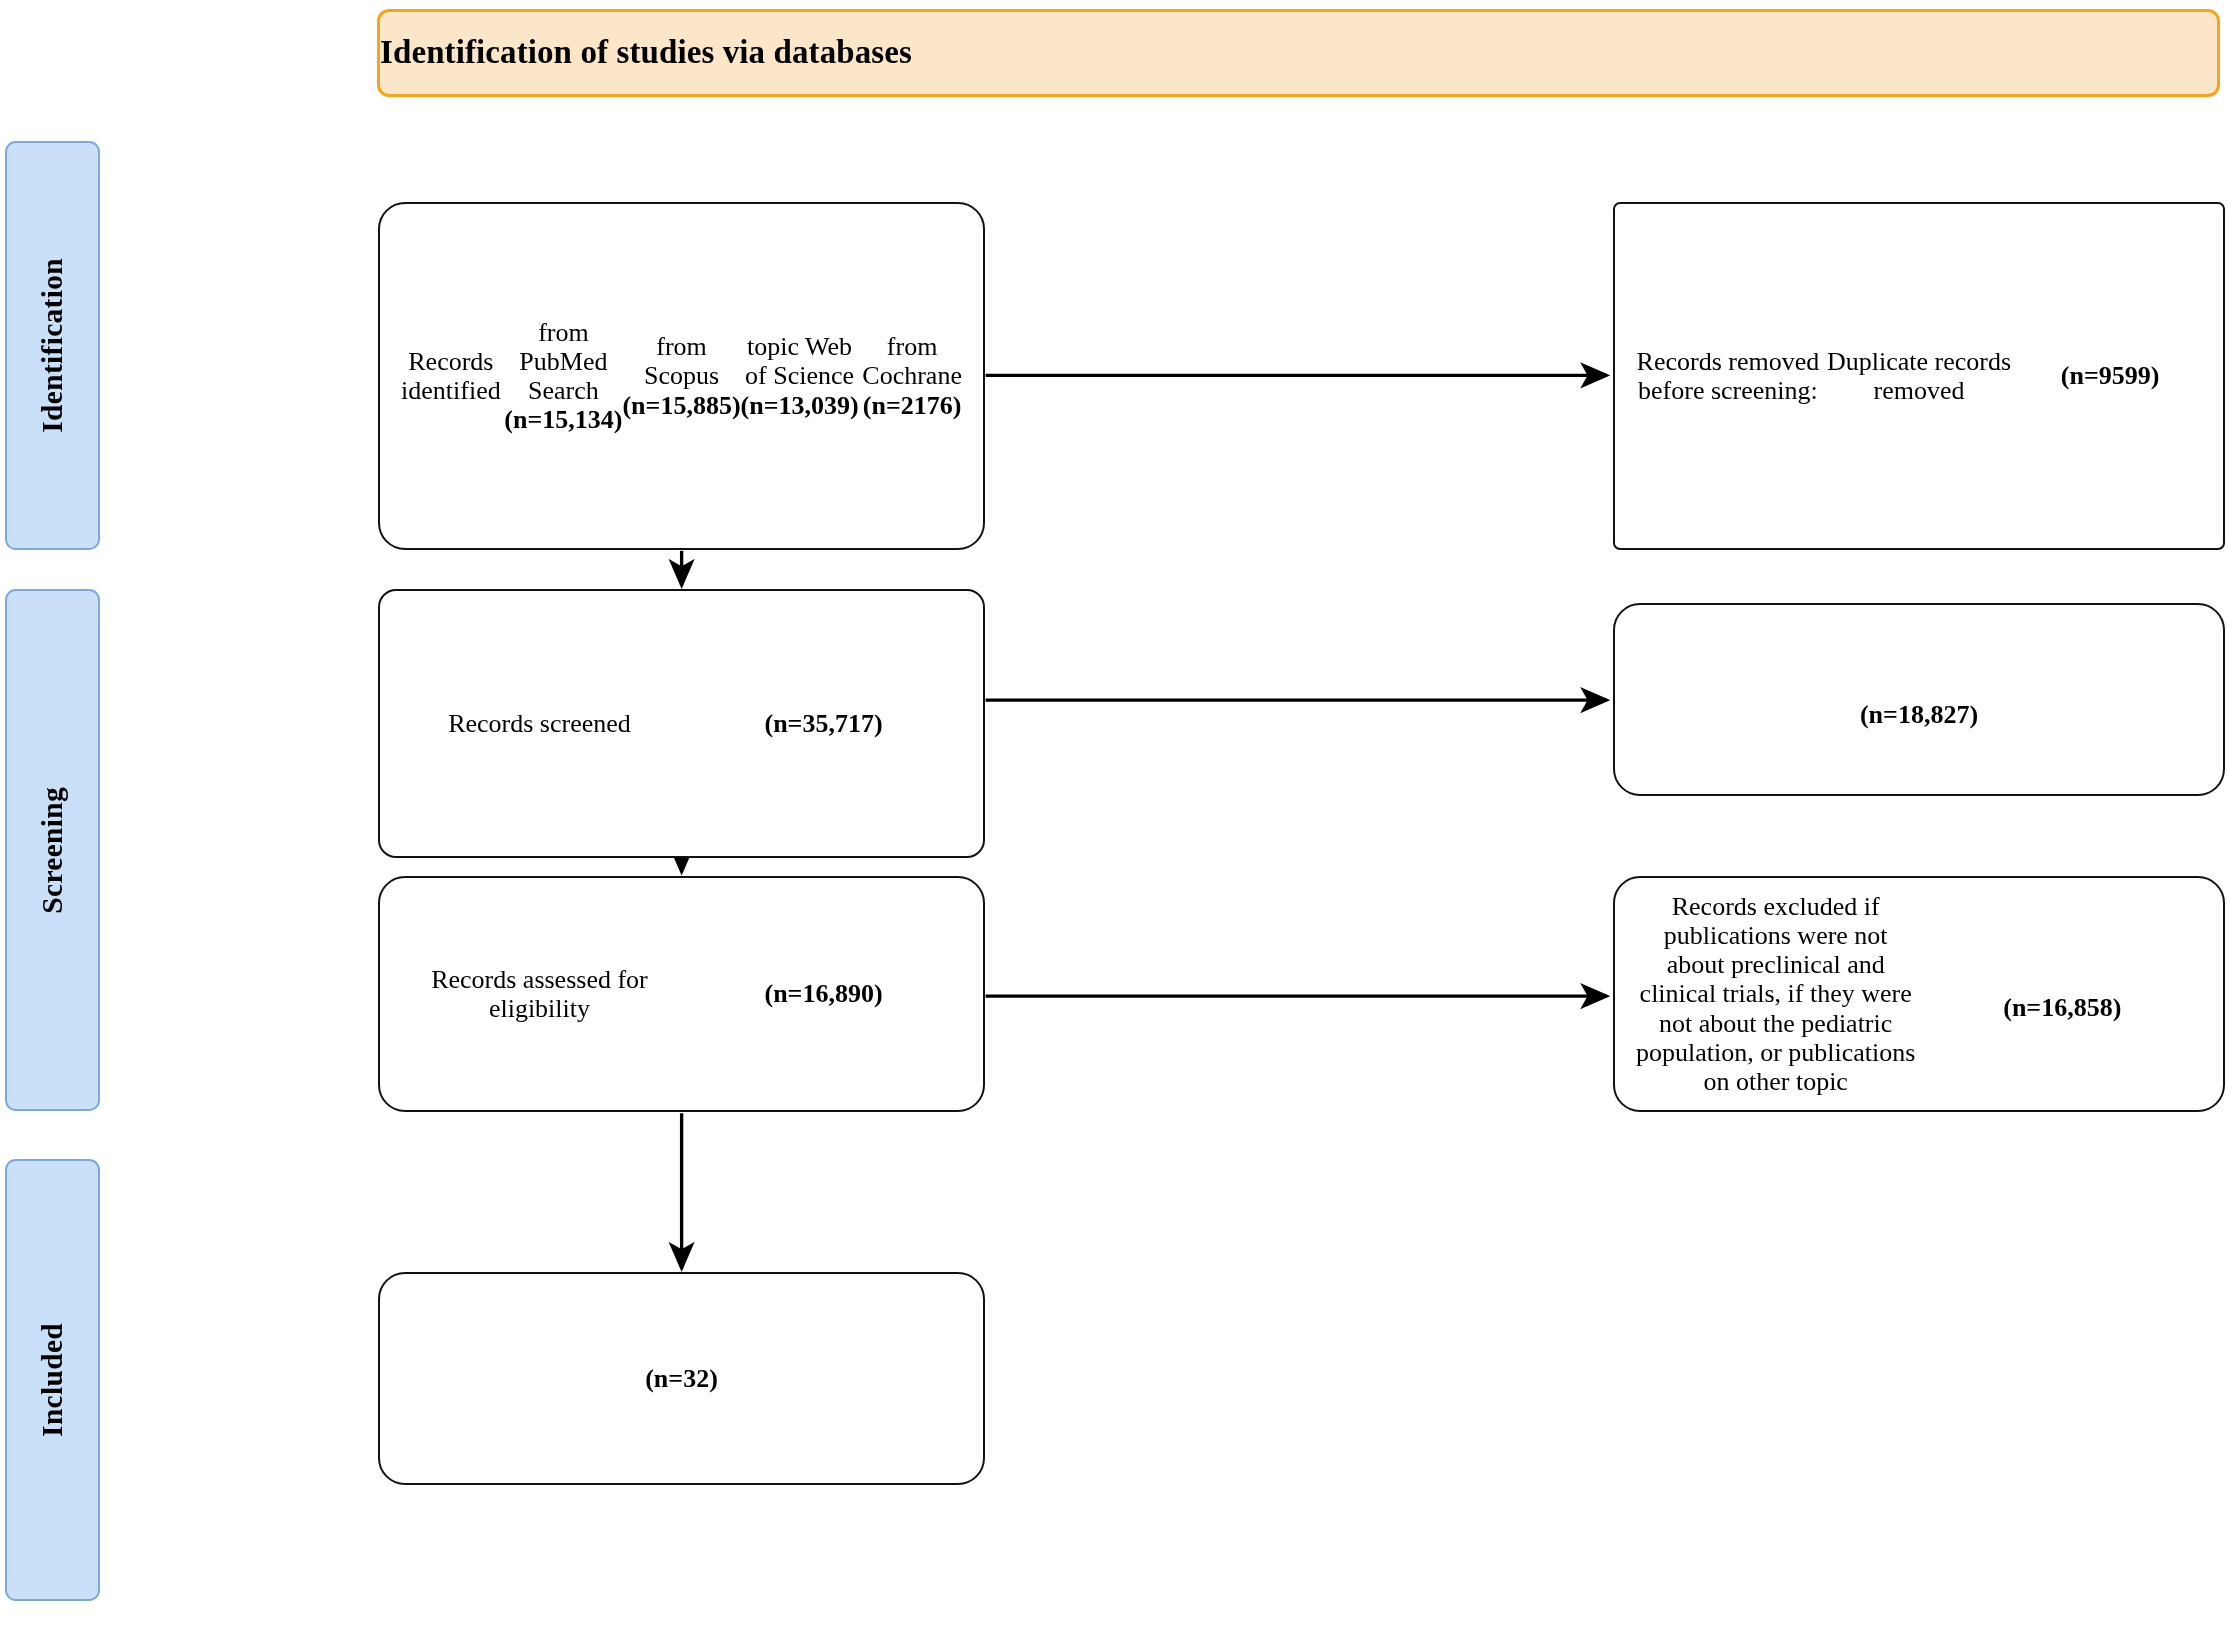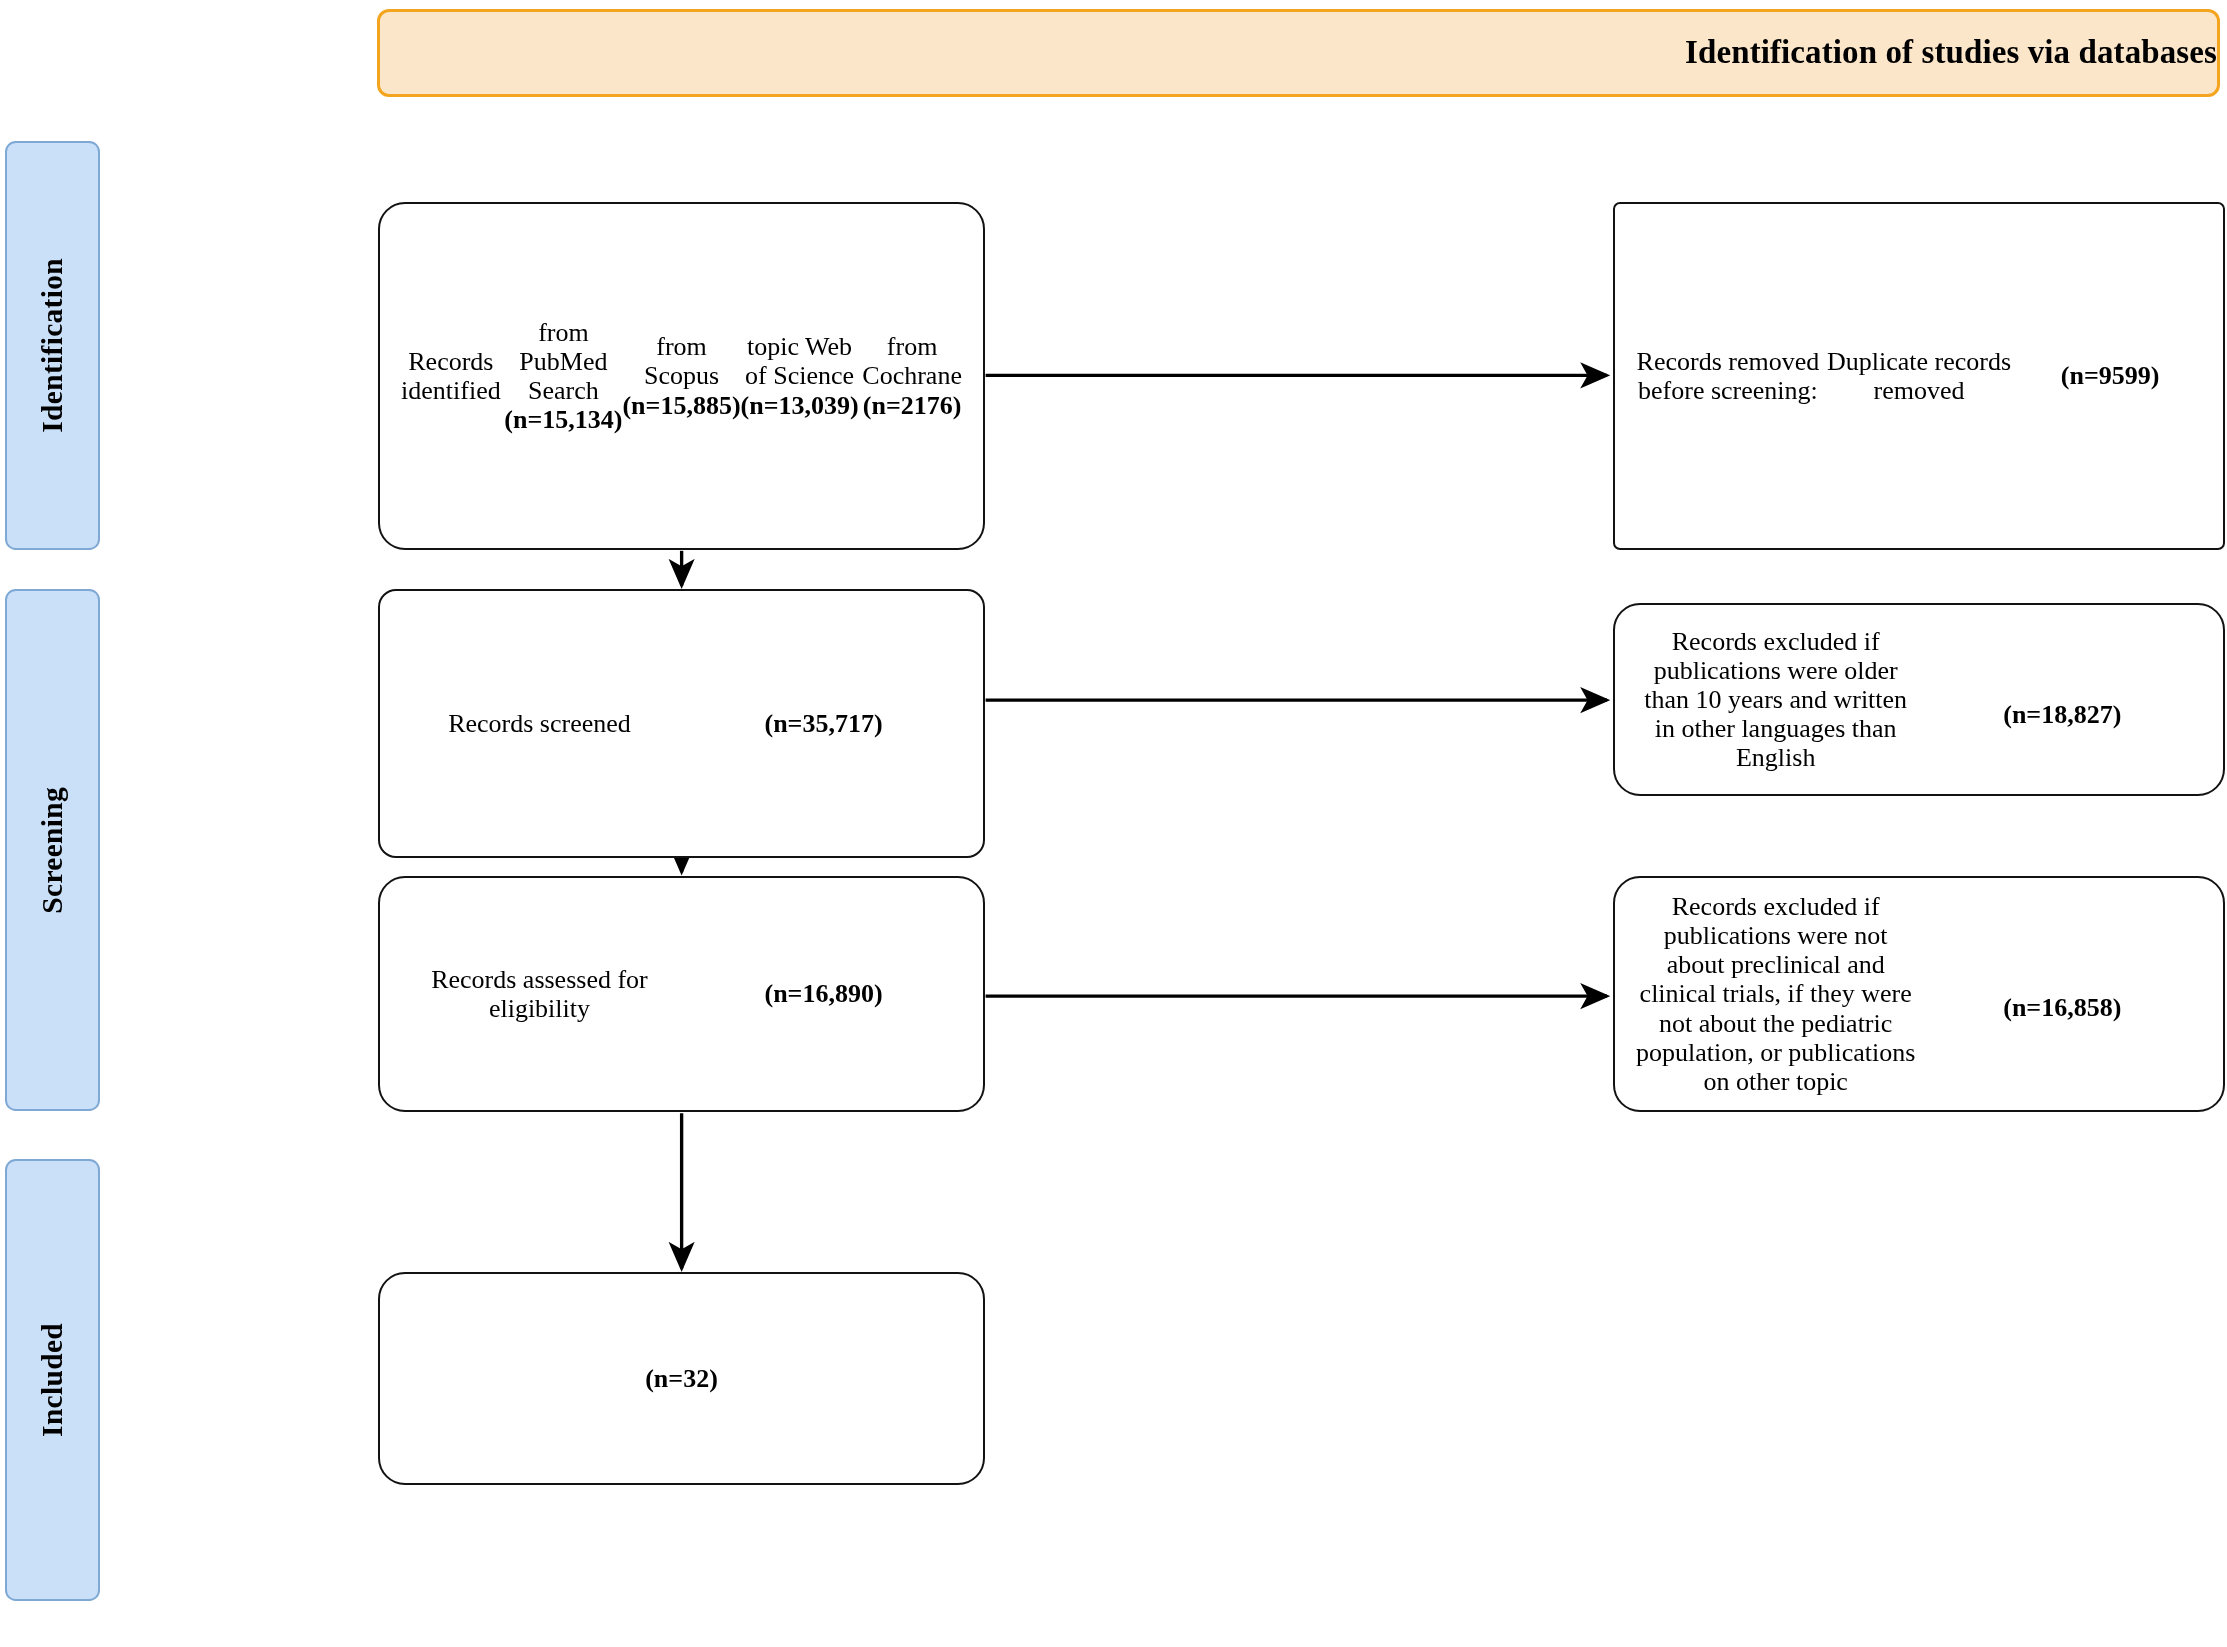--- a/index.html
+++ b/index.html
@@ -32,7 +32,7 @@
     border-radius: 12px;
     display: flex;
     align-items: center;
-    justify-content: flex-end;
+    justify-content: flex-start;
   }
   .header-title {
     font-size: 33px;

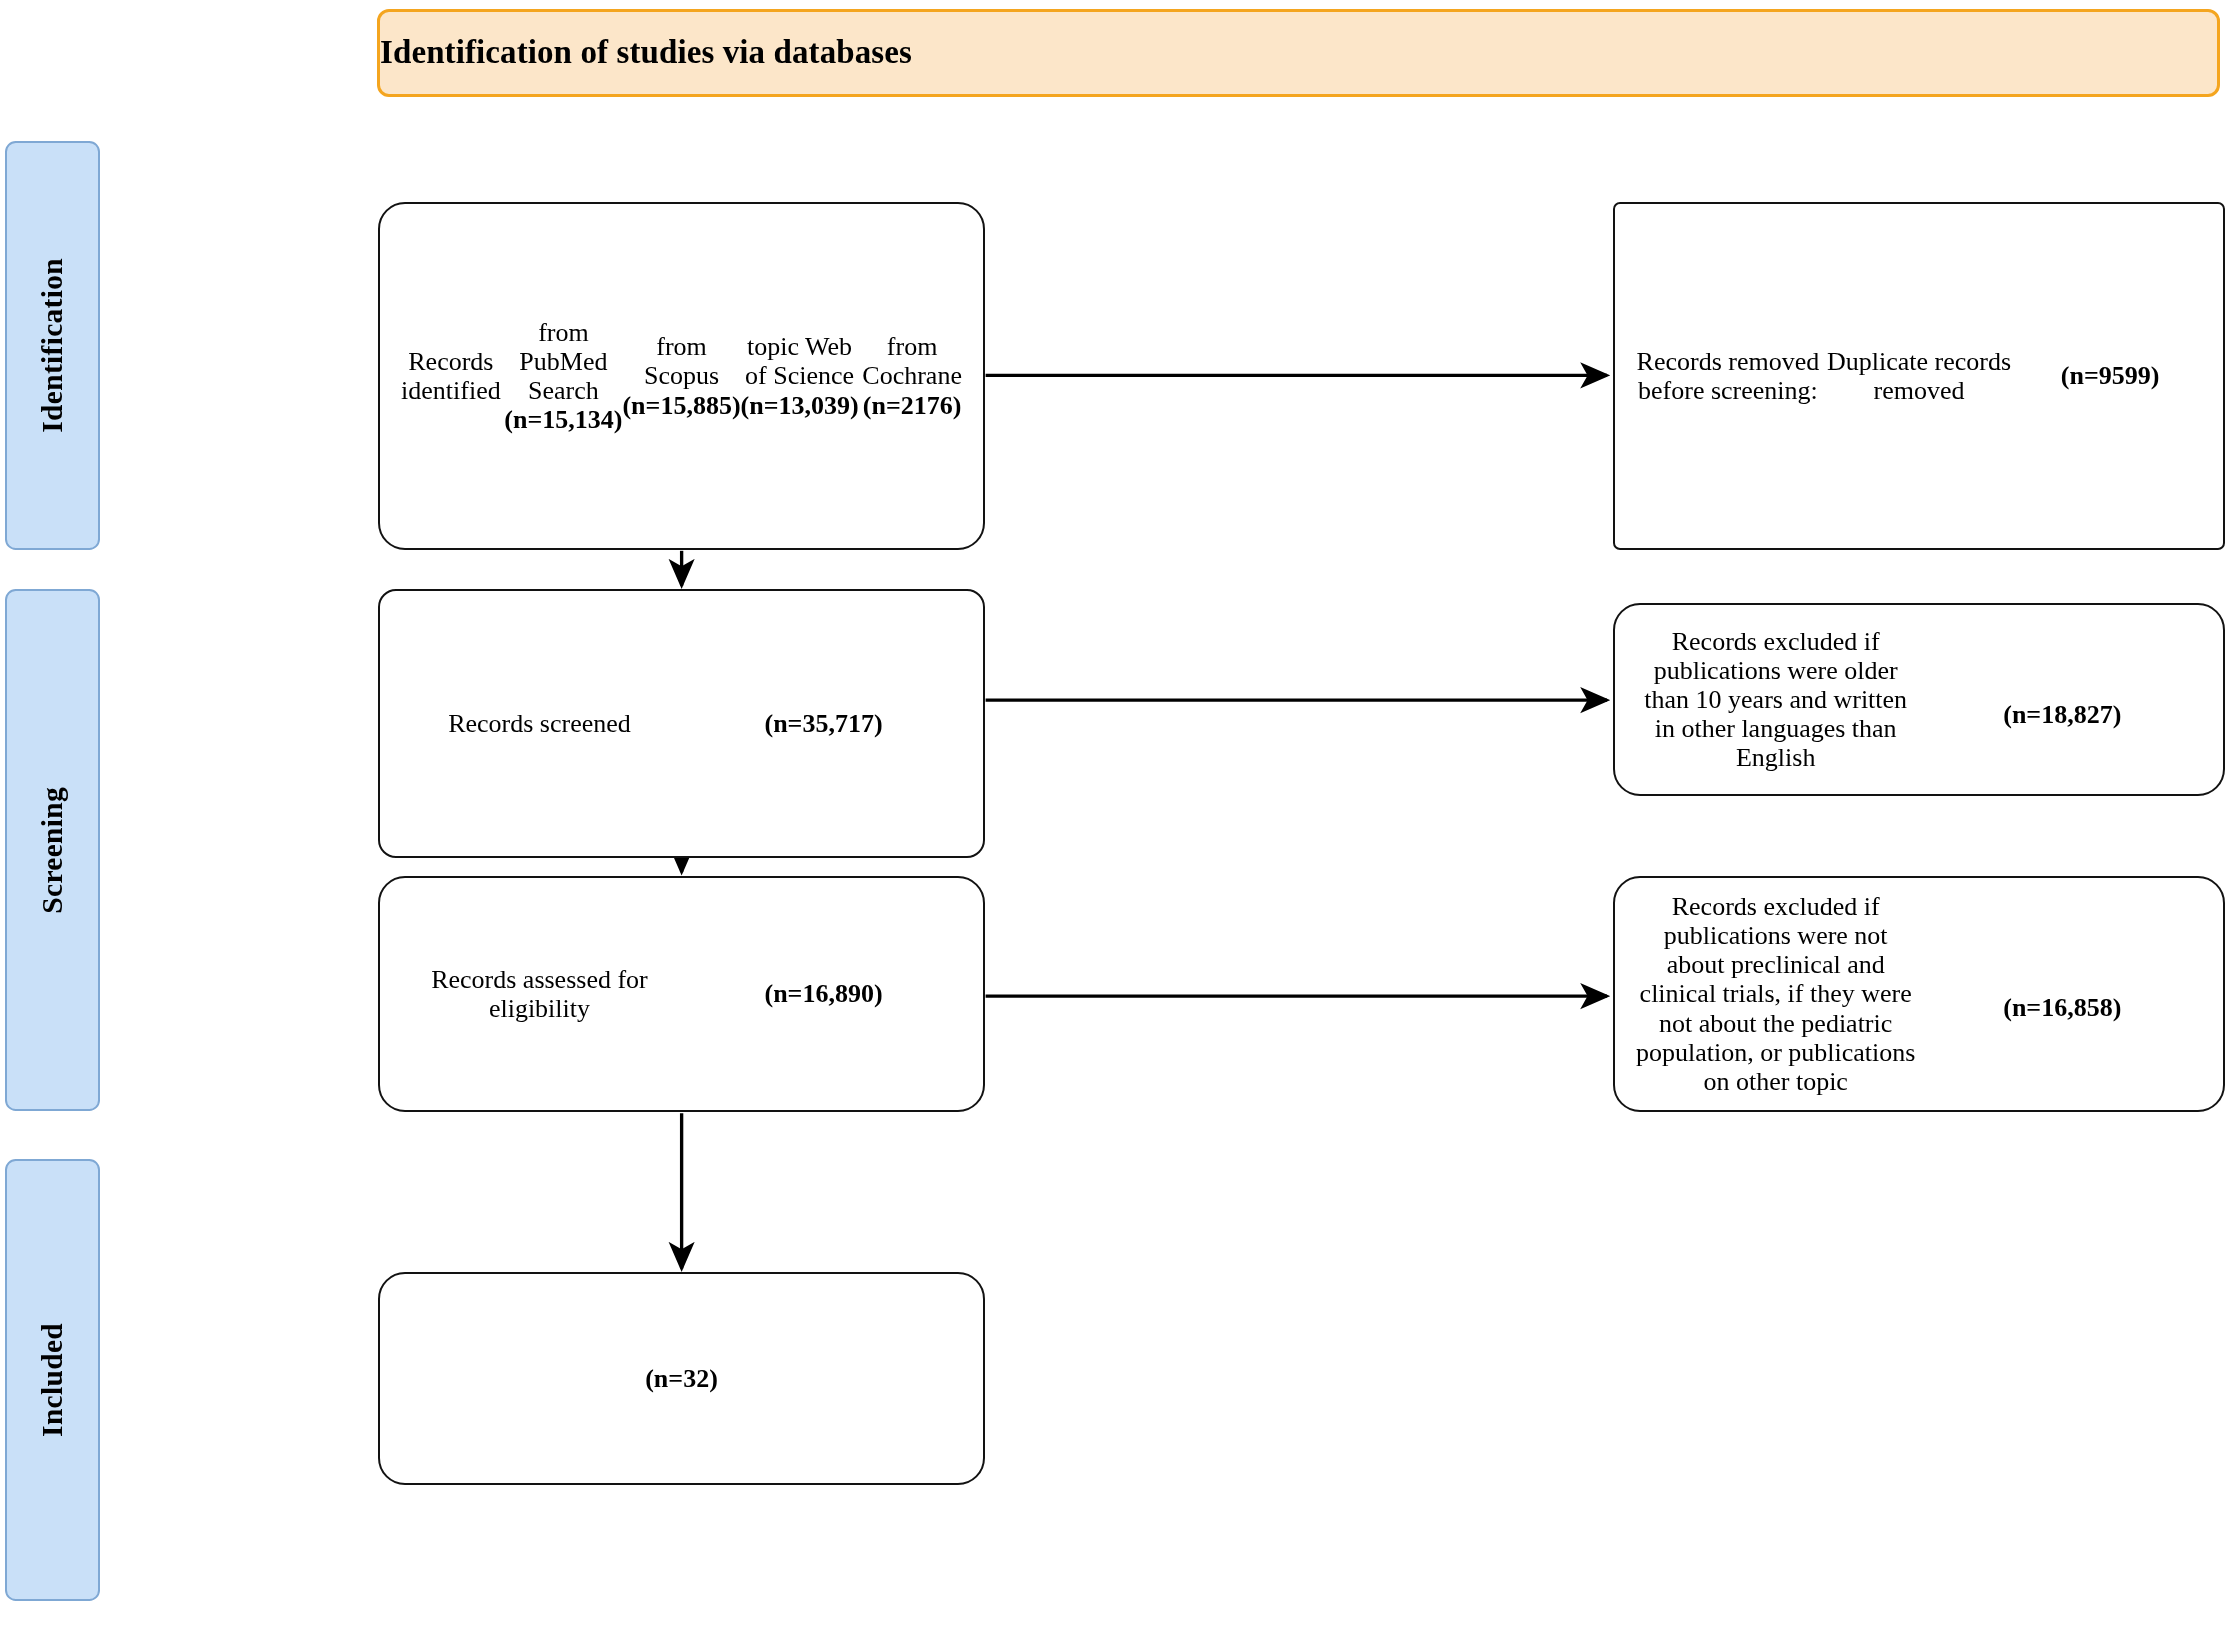--- a/index.html
+++ b/index.html
@@ -193,7 +193,6 @@
   </div>
 
   <div class="flow-box" id="box-excluded-1">
-    <div class="line tight">Records excluded if publications were older than 10 years and written in other languages than English</div>
     <div class="line count" style="margin-top:31px;">(n=18,827)</div>
   </div>
 

